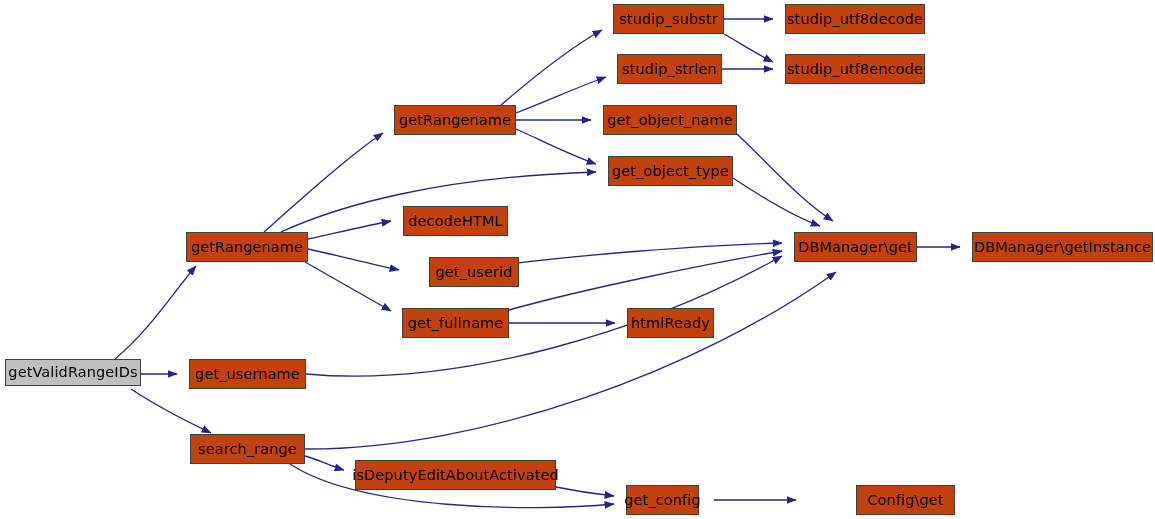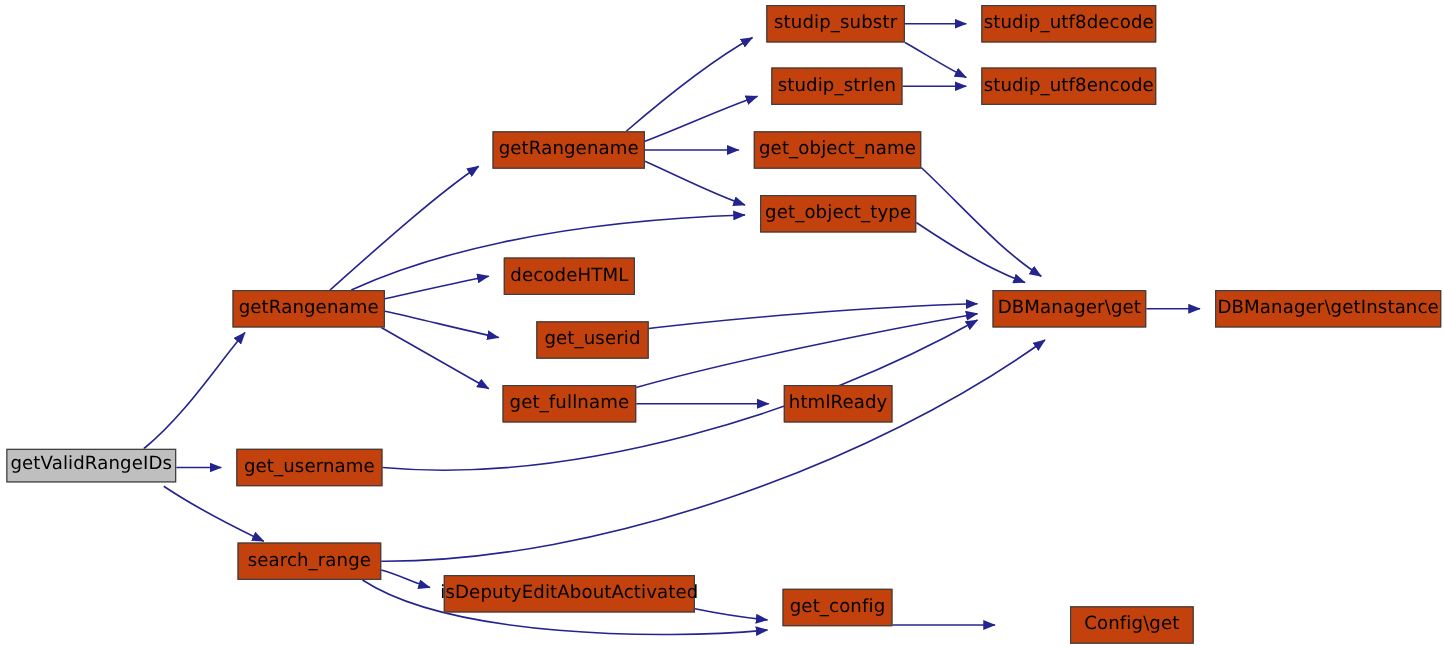--- a/index.html
+++ b/index.html
@@ -133,7 +133,7 @@
       <div class="node" style="left: 627px; top: 308px; width: 87px; height: 30px;">
         <span class="node-label">htmlReady</span>
       </div>
-      <div class="node" style="left: 626px; top: 471px; width: 88px; height: 30px; justify-content: center;">
+      <div class="node" style="left: 626px; top: 485px; width: 73px; height: 30px; justify-content: center;">
         <span class="node-label">get_config</span>
       </div>
       <div class="node" style="left: 785px; top: 4px; width: 140px; height: 30px;">

